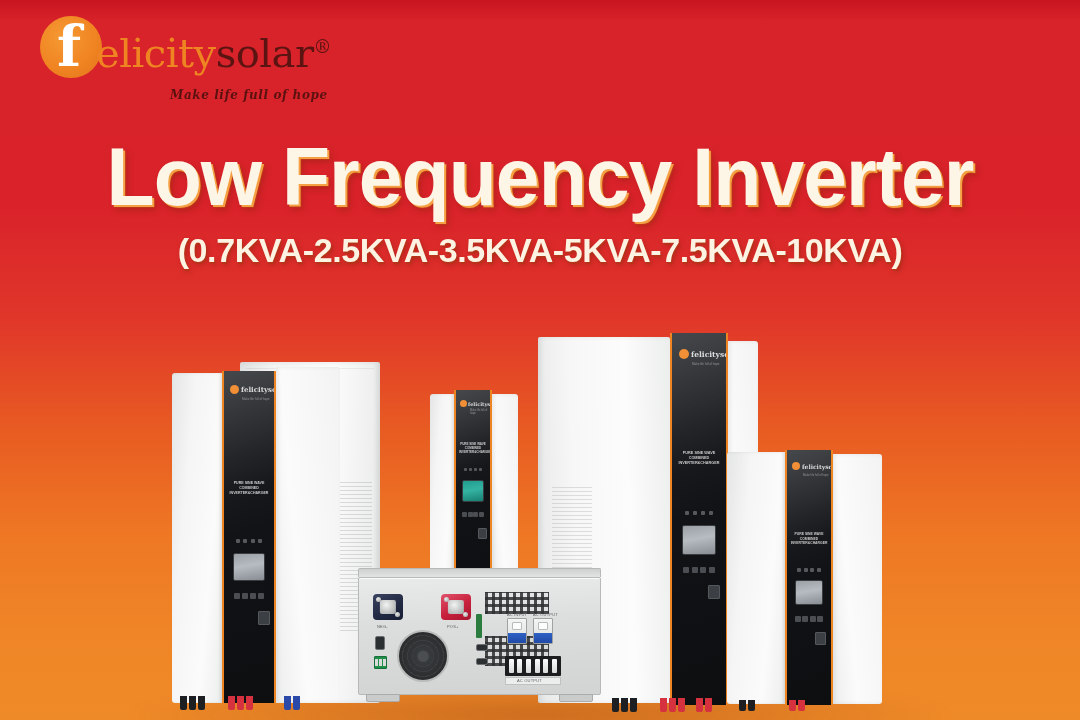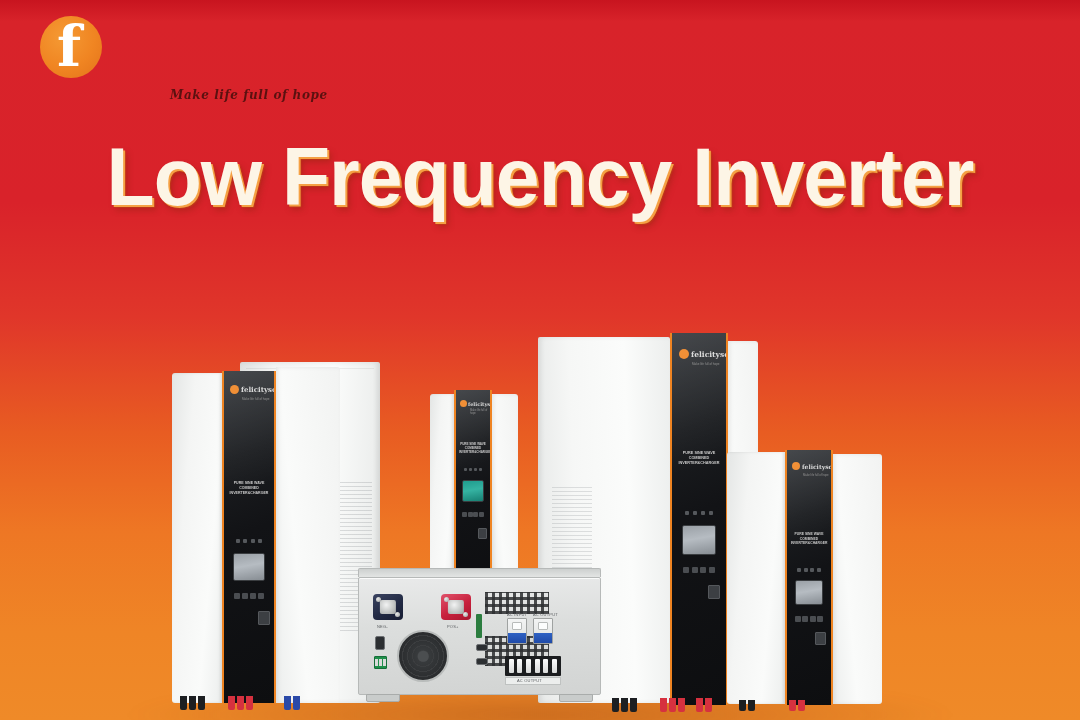--- a/index.html
+++ b/index.html
@@ -224,6 +224,7 @@
     <div class="logo-row">
       <div class="logo-mark"></div>
       <div class="logo-f">f</div>
+      <div class="logo-word"><span class="p1">elicity</span><span class="p2">solar</span><span class="reg">®</span></div>
     </div>
     <div class="logo-tag">Make life full of hope</div>
   </div>

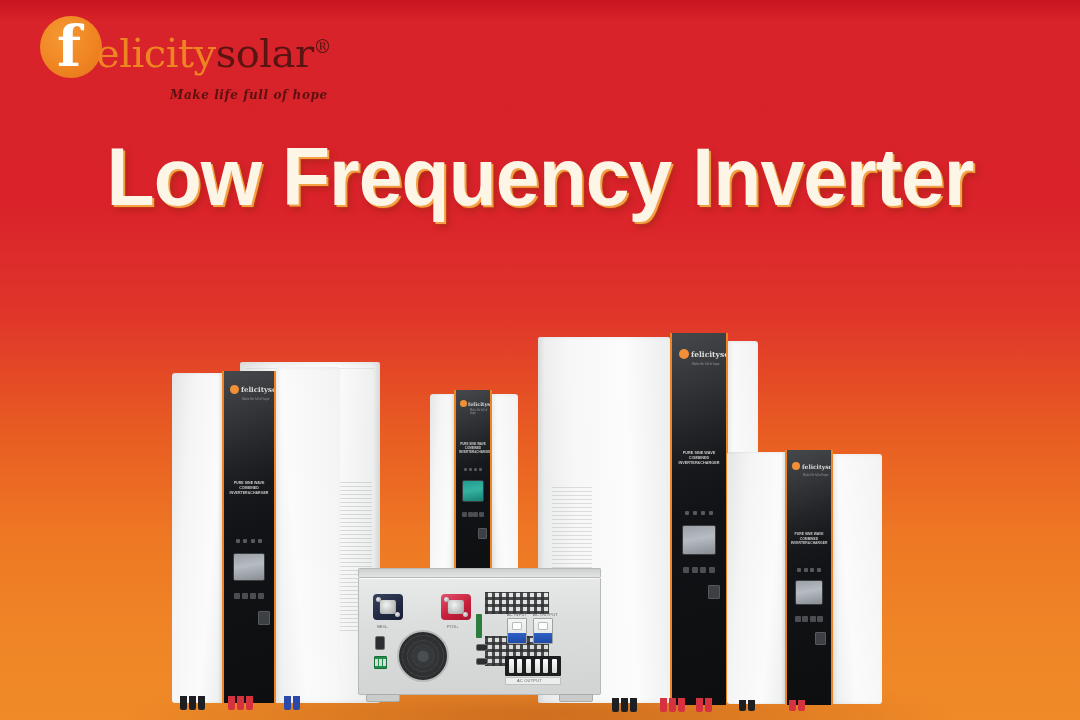--- a/index.html
+++ b/index.html
@@ -230,6 +230,7 @@
   </div>
 
   <div id="headline">Low Frequency Inverter</div>
+  <div id="subline">(0.7KVA-2.5KVA-3.5KVA-5KVA-7.5KVA-10KVA)</div>
 
   <div id="products">
 

